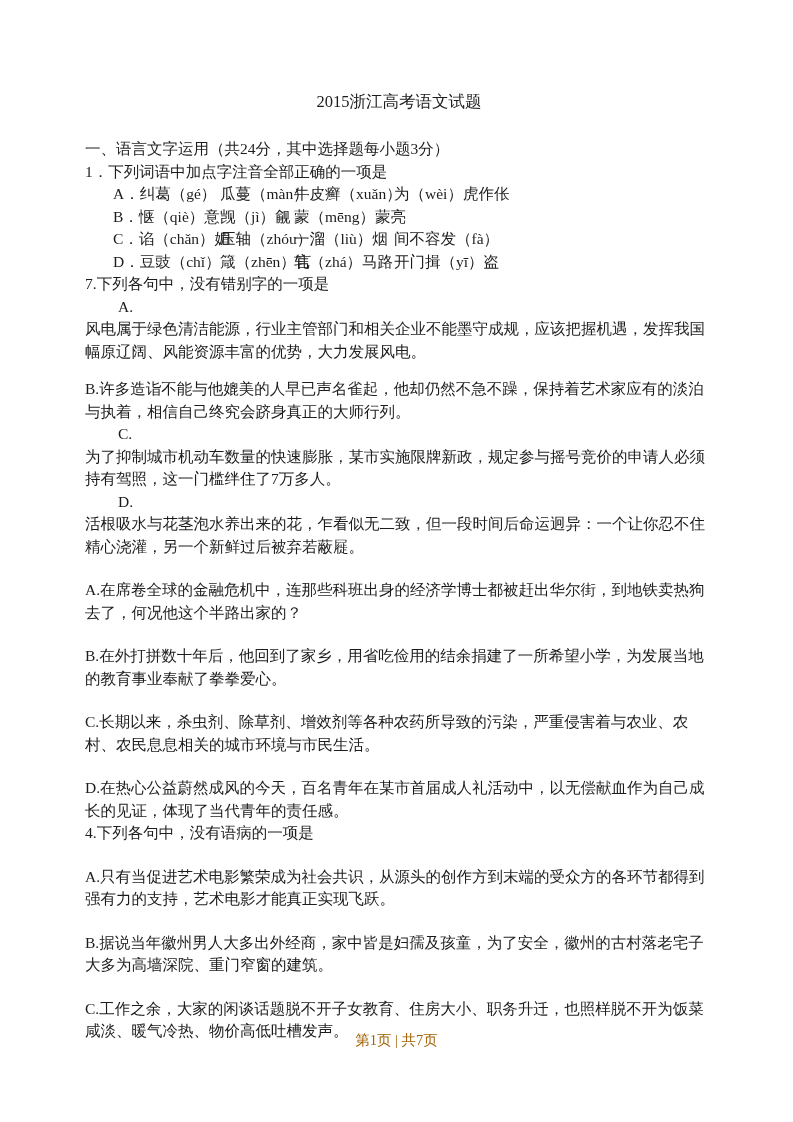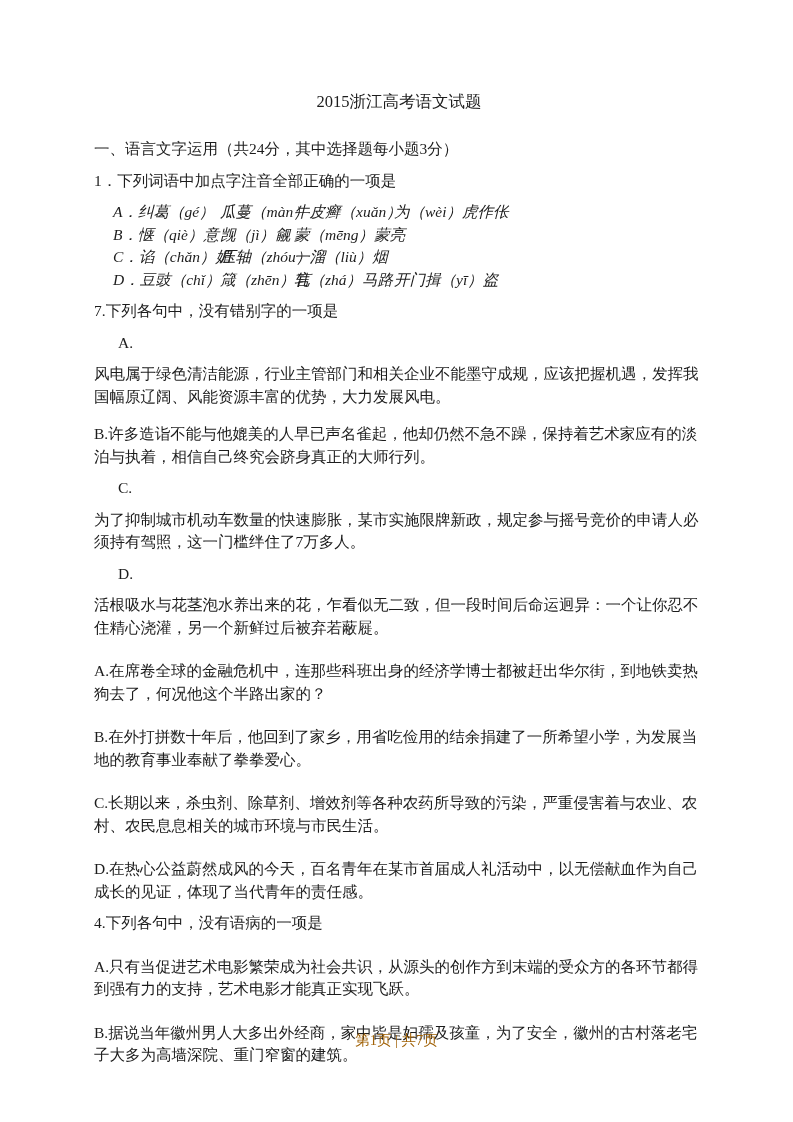--- a/index.html
+++ b/index.html
@@ -30,7 +30,7 @@
     line-height: 20px;
   }
   p { margin: 0; }
-  .line { margin: 9px; }
+  .line { margin: 0; }
   .q1-row {
     display: grid;
     grid-template-columns: 107px 74px 100px auto;

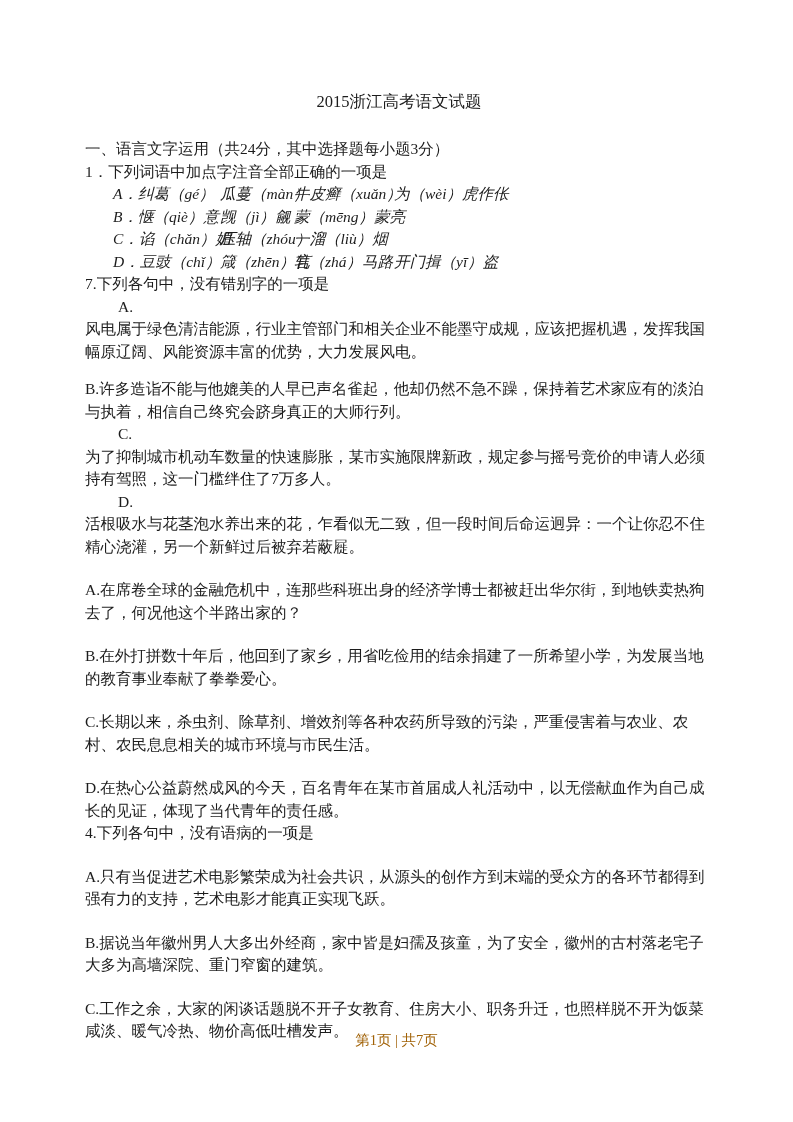--- a/index.html
+++ b/index.html
@@ -36,7 +36,7 @@
     grid-template-columns: 107px 74px 100px auto;
     padding-left: 28px;
   }
-  .q1-cell { white-space: nowrap; font-style: italic; }
+  .q1-cell { white-space: nowrap; }
   .opt-letter {
     padding-left: 33px;
   }

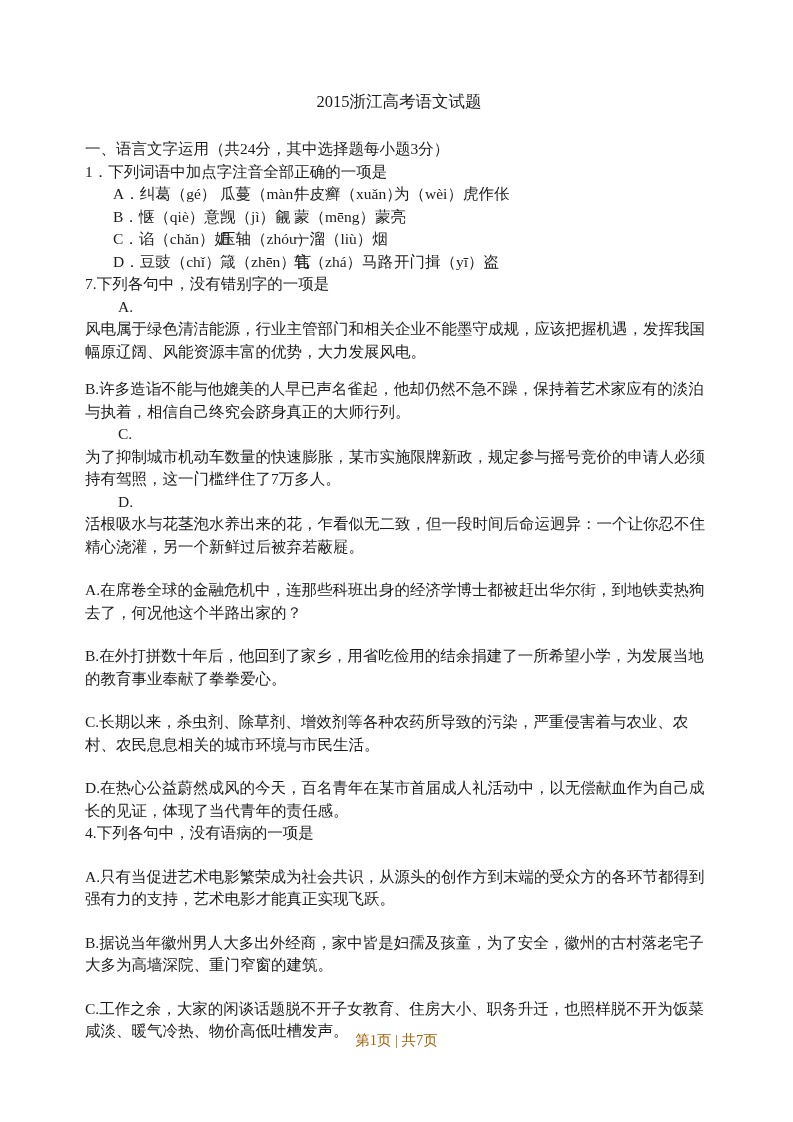--- a/index.html
+++ b/index.html
@@ -78,6 +78,7 @@
       <span class="q1-cell">C．谄（chǎn）媚</span>
       <span class="q1-cell">压轴（zhóu）</span>
       <span class="q1-cell">一溜（liù）烟</span>
+      <span class="q1-cell">间不容发（fà）</span>
     </div>
     <div class="q1-row">
       <span class="q1-cell">D．豆豉（chǐ）</span>

